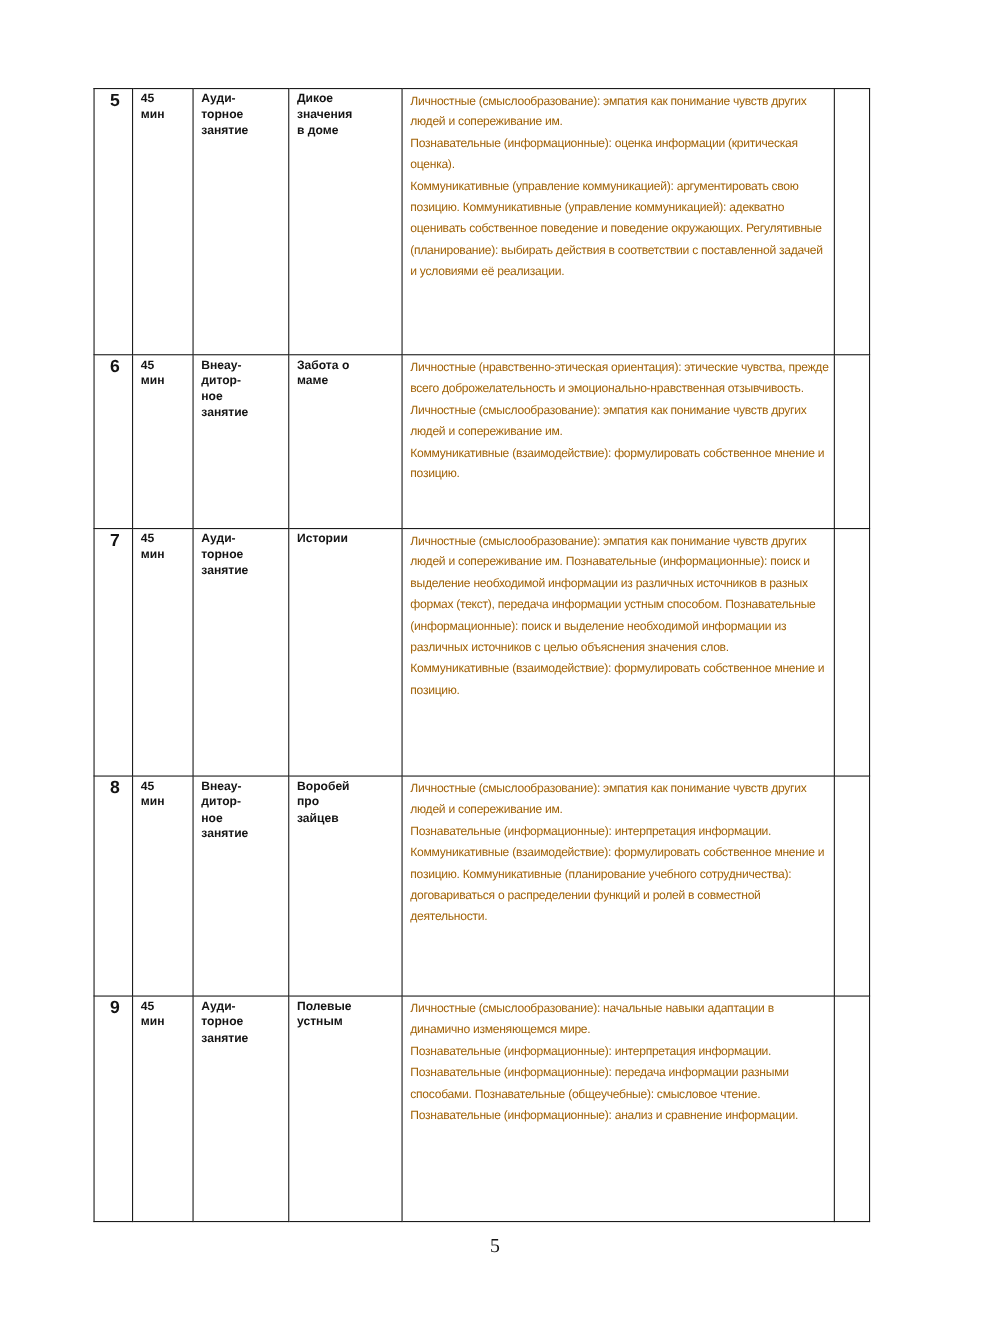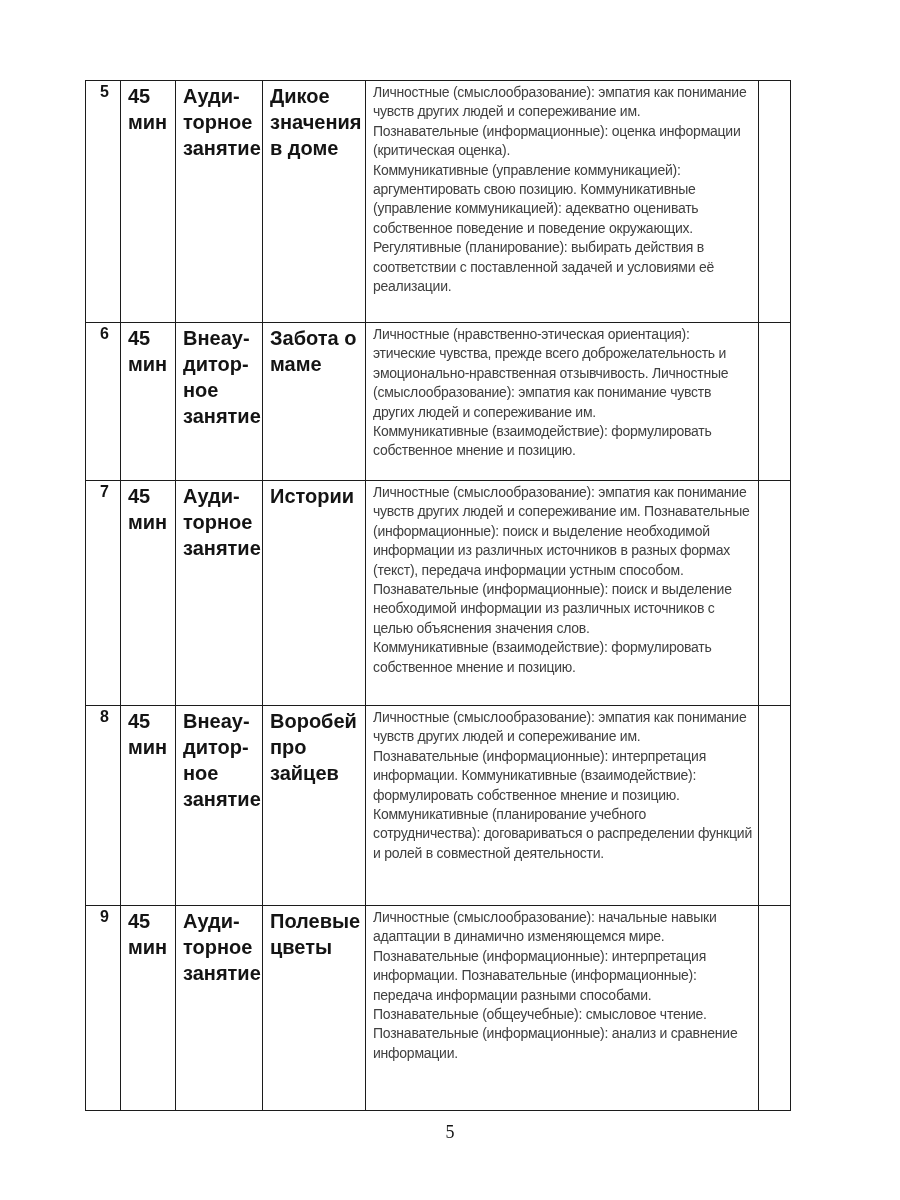--- a/index.html
+++ b/index.html
@@ -36,7 +36,7 @@
     font-weight:700;
   }
   td.c-dur, td.c-type, td.c-topic{
-    font-size:20px;
+    font-size:11px;
     font-weight:700;
     line-height:1.3;
   }

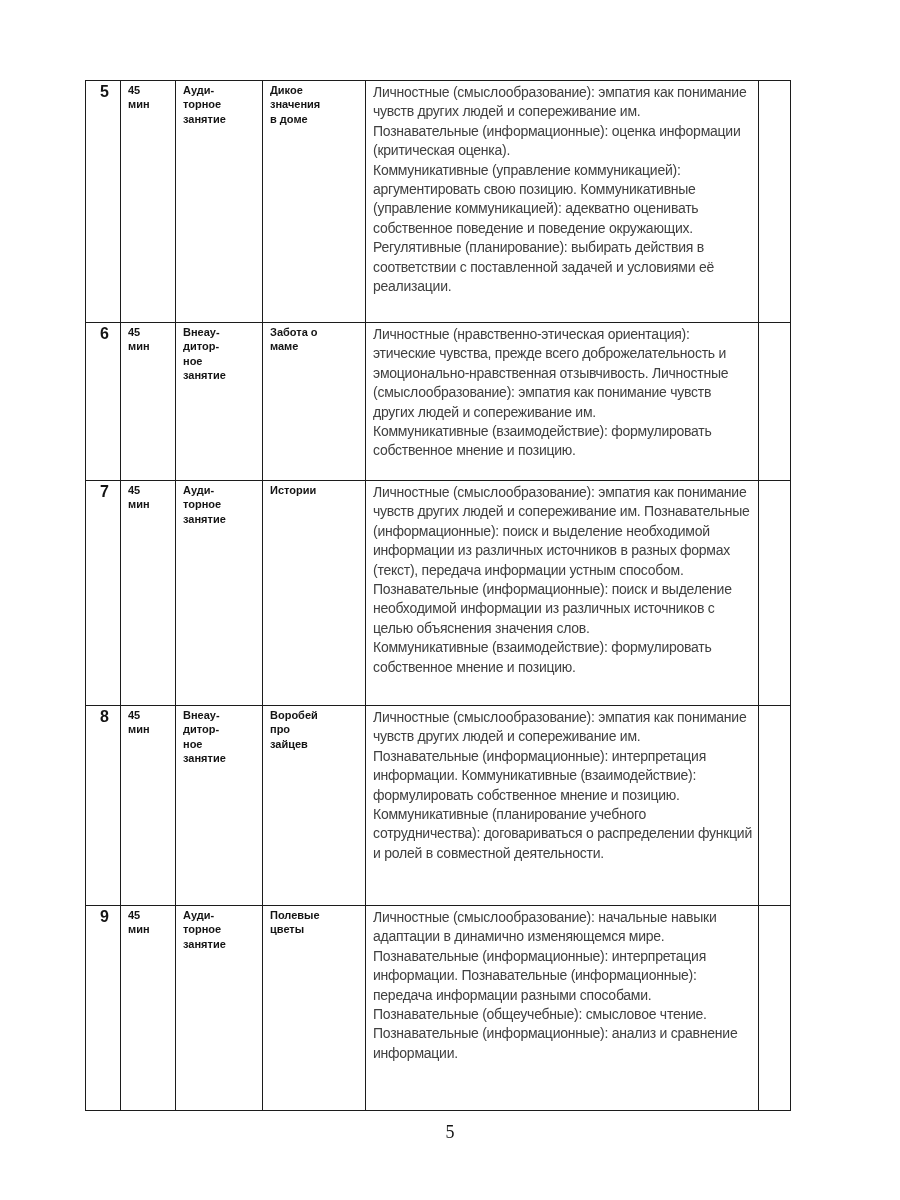--- a/index.html
+++ b/index.html
@@ -41,11 +41,11 @@
     line-height:1.3;
   }
   td.c-desc{
-    font-size:14px;
+    font-size:11px;
     font-weight:400;
     line-height:19.4px;
     letter-spacing:-0.25px;
-    color:#404040;
+    color:#a16207;
   }
   tr.r0{height:242px;}
   tr.r1{height:158px;}

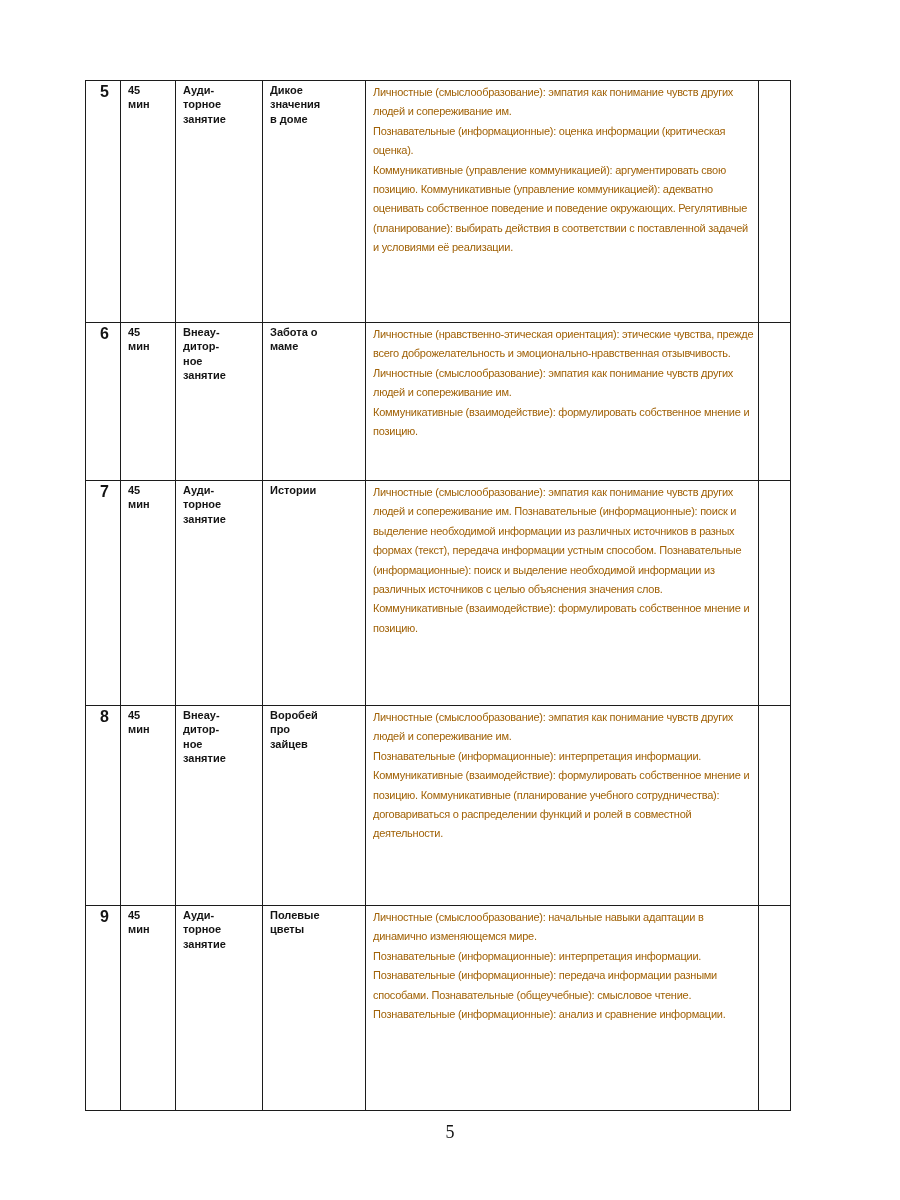--- a/index.html
+++ b/index.html
@@ -141,7 +141,7 @@
 торное
 занятие</td>
         <td class="c-topic">Полевые
-цветы</td>
+устным</td>
         <td class="c-desc">Личностные (смыслообразование): начальные навыки адаптации в динамично изменяющемся мире.
 Познавательные (информационные): интерпретация информации. Познавательные (информационные): передача информации разными способами. Познавательные (общеучебные): смысловое чтение.
 Познавательные (информационные): анализ и сравнение информации.</td>

